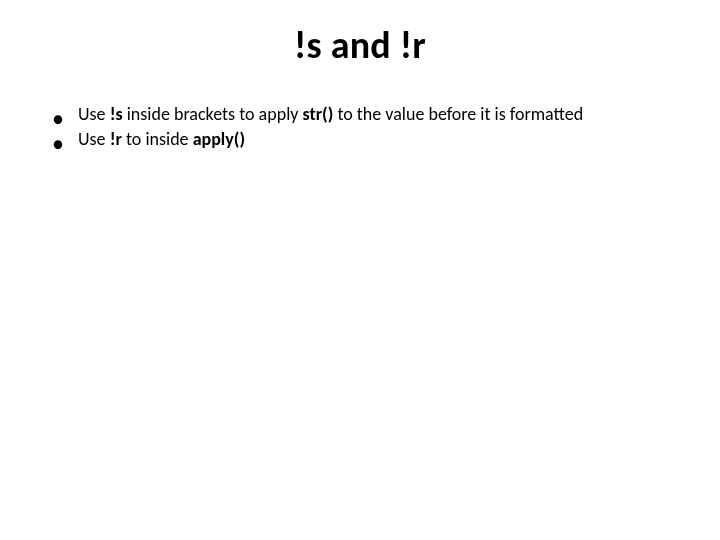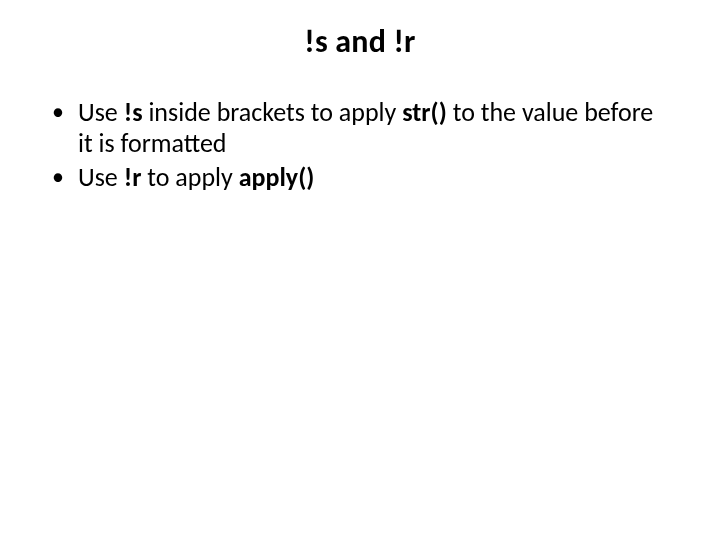--- a/index.html
+++ b/index.html
@@ -21,7 +21,7 @@
   .title {
     width: 100%;
     text-align: center;
-    font-size: 32px;
+    font-size: 38px;
     font-weight: 700;
     padding-top: 22px;
     letter-spacing: 0.2px;

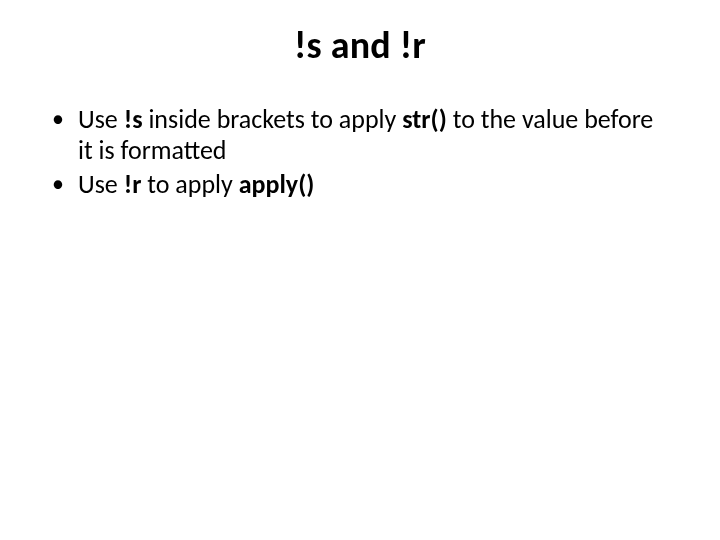--- a/index.html
+++ b/index.html
@@ -38,7 +38,7 @@
   }
   ul.bullets > li {
     position: relative;
-    font-size: 26px;
+    font-size: 18px;
     line-height: 1.18;
     padding-left: 26px;
     margin-bottom: 4px;

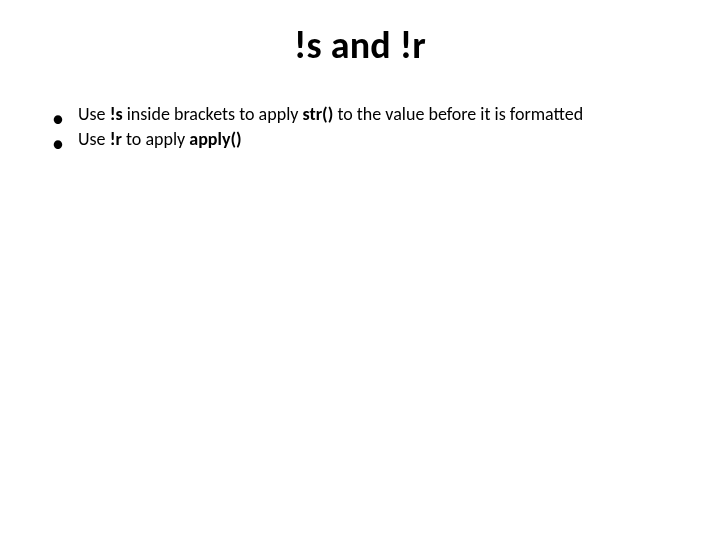--- a/index.html
+++ b/index.html
@@ -70,7 +70,7 @@
       </li>
 
       <li>
-        <span>Use </span><span class="b">!r</span><span> to apply </span><span class="b">apply()</span>
+        <span>Use </span><span class="b">!r</span><span> to inside </span><span class="b">apply()</span>
       </li>
 
     </ul>

